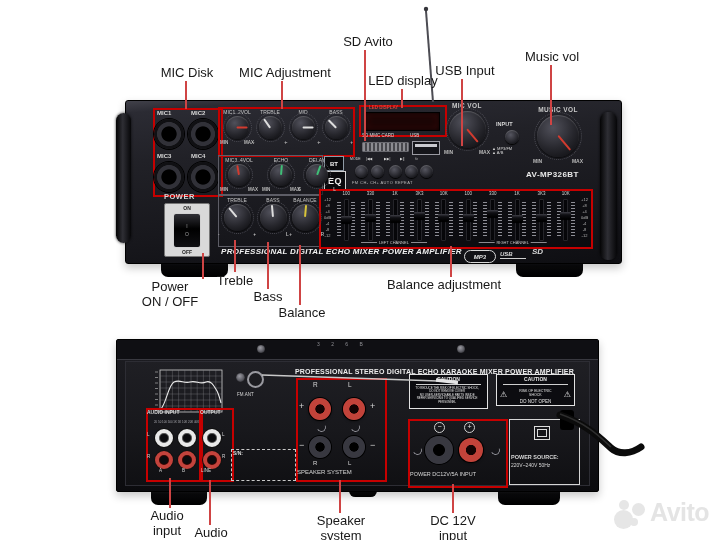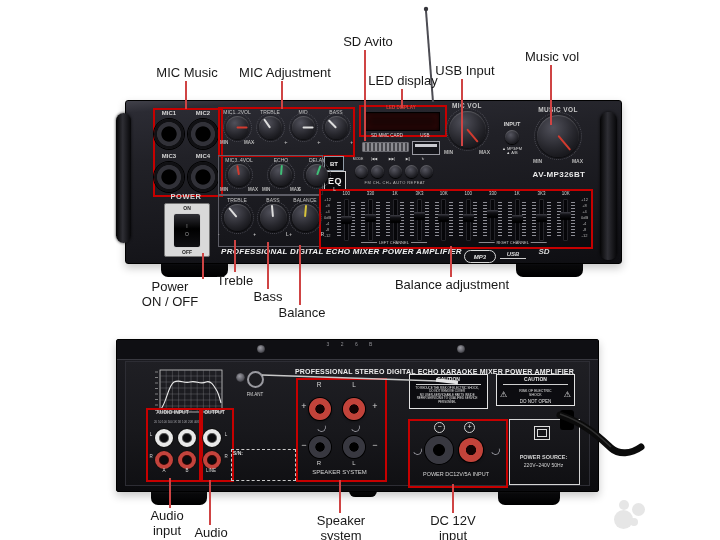--- a/index.html
+++ b/index.html
@@ -92,7 +92,7 @@
 
 <div id="canvas">
 
-  <div class="co" style="left:152px;top:66px;width:70px"><span>MIC Music</span></div>
+  <div class="co" style="left:152px;top:66px;width:70px"><span>MIC Disk</span></div>
   <div class="co-line" style="left:185px;top:81px;height:28px"></div>
   <div class="co" style="left:235px;top:66px;width:100px"><span>MIC Adjustment</span></div>
   <div class="co-line" style="left:281px;top:81px;height:28px"></div>

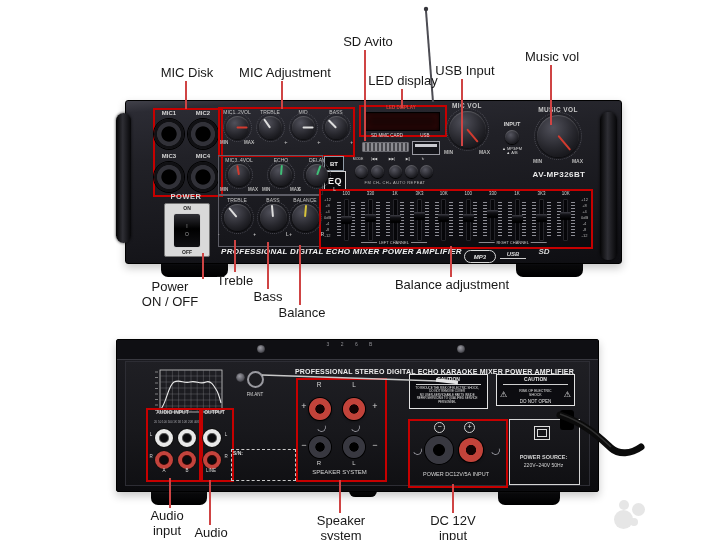--- a/index.html
+++ b/index.html
@@ -20,7 +20,7 @@
   .foot{position:absolute;z-index:1;background:linear-gradient(180deg,#26262b,#0a0a0c 35%,#000);border-radius:3px 3px 7px 7px;}
   .redbox{position:absolute;border:2px solid #c60000;}
   .graybox{position:absolute;border:1px solid #5d5d66;}
-  .wlabel{position:absolute;color:#d6d6d6;text-align:center;line-height:1.1;white-space:nowrap;}
+  .wlabel{position:absolute;color:#d6d6d6;text-align:left;line-height:1.1;white-space:nowrap;}
   
   .ku{position:absolute;display:flex;flex-direction:column;align-items:center;z-index:2;}
   .kl{font-size:5px;color:#c9c9c9;white-space:nowrap;line-height:1.2;margin-bottom:1px;}

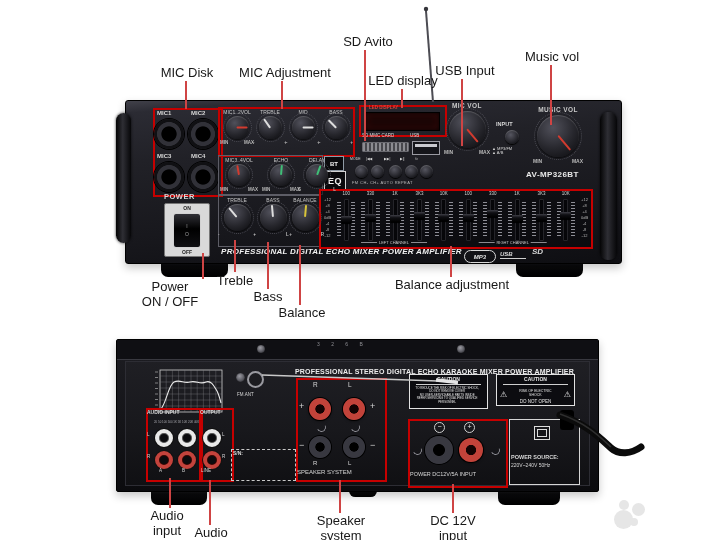--- a/index.html
+++ b/index.html
@@ -116,7 +116,7 @@
   <div class="co-line" style="left:267px;top:242px;height:47px"></div>
   <div class="co" style="left:274px;top:306px;width:56px"><span>Balance</span></div>
   <div class="co-line" style="left:299px;top:245px;height:60px"></div>
-  <div class="co" style="left:392px;top:278px;width:120px"><span>Balance adjustment</span></div>
+  <div class="co" style="left:384px;top:278px;width:120px"><span>Balance adjustment</span></div>
   <div class="co-line" style="left:450px;top:246px;height:31px"></div>
 
   <div class="co" style="left:136px;top:509px;width:62px"><span>Audio input</span></div>

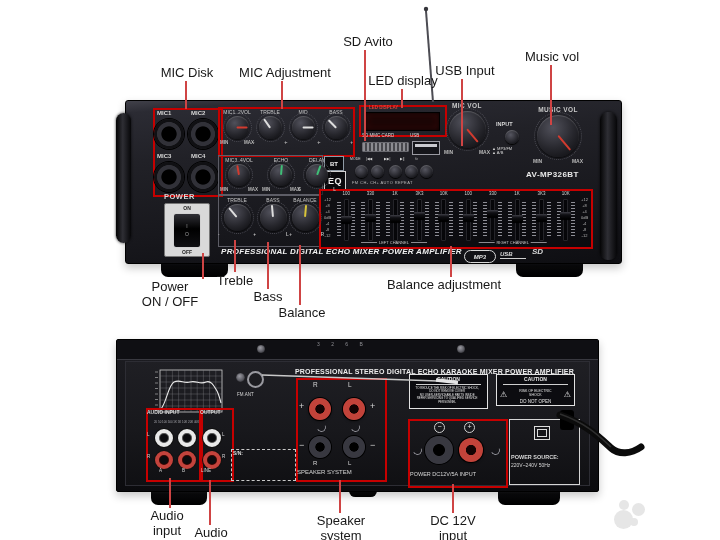--- a/index.html
+++ b/index.html
@@ -594,6 +594,7 @@
     <i style="left:11px;top:3px;width:10px;height:10px"></i>
     <i style="left:24px;top:6px;width:13px;height:13px"></i>
     <i style="left:22px;top:21px;width:8px;height:8px"></i>
+    <b>Avito</b>
   </div>
 
 </div>

